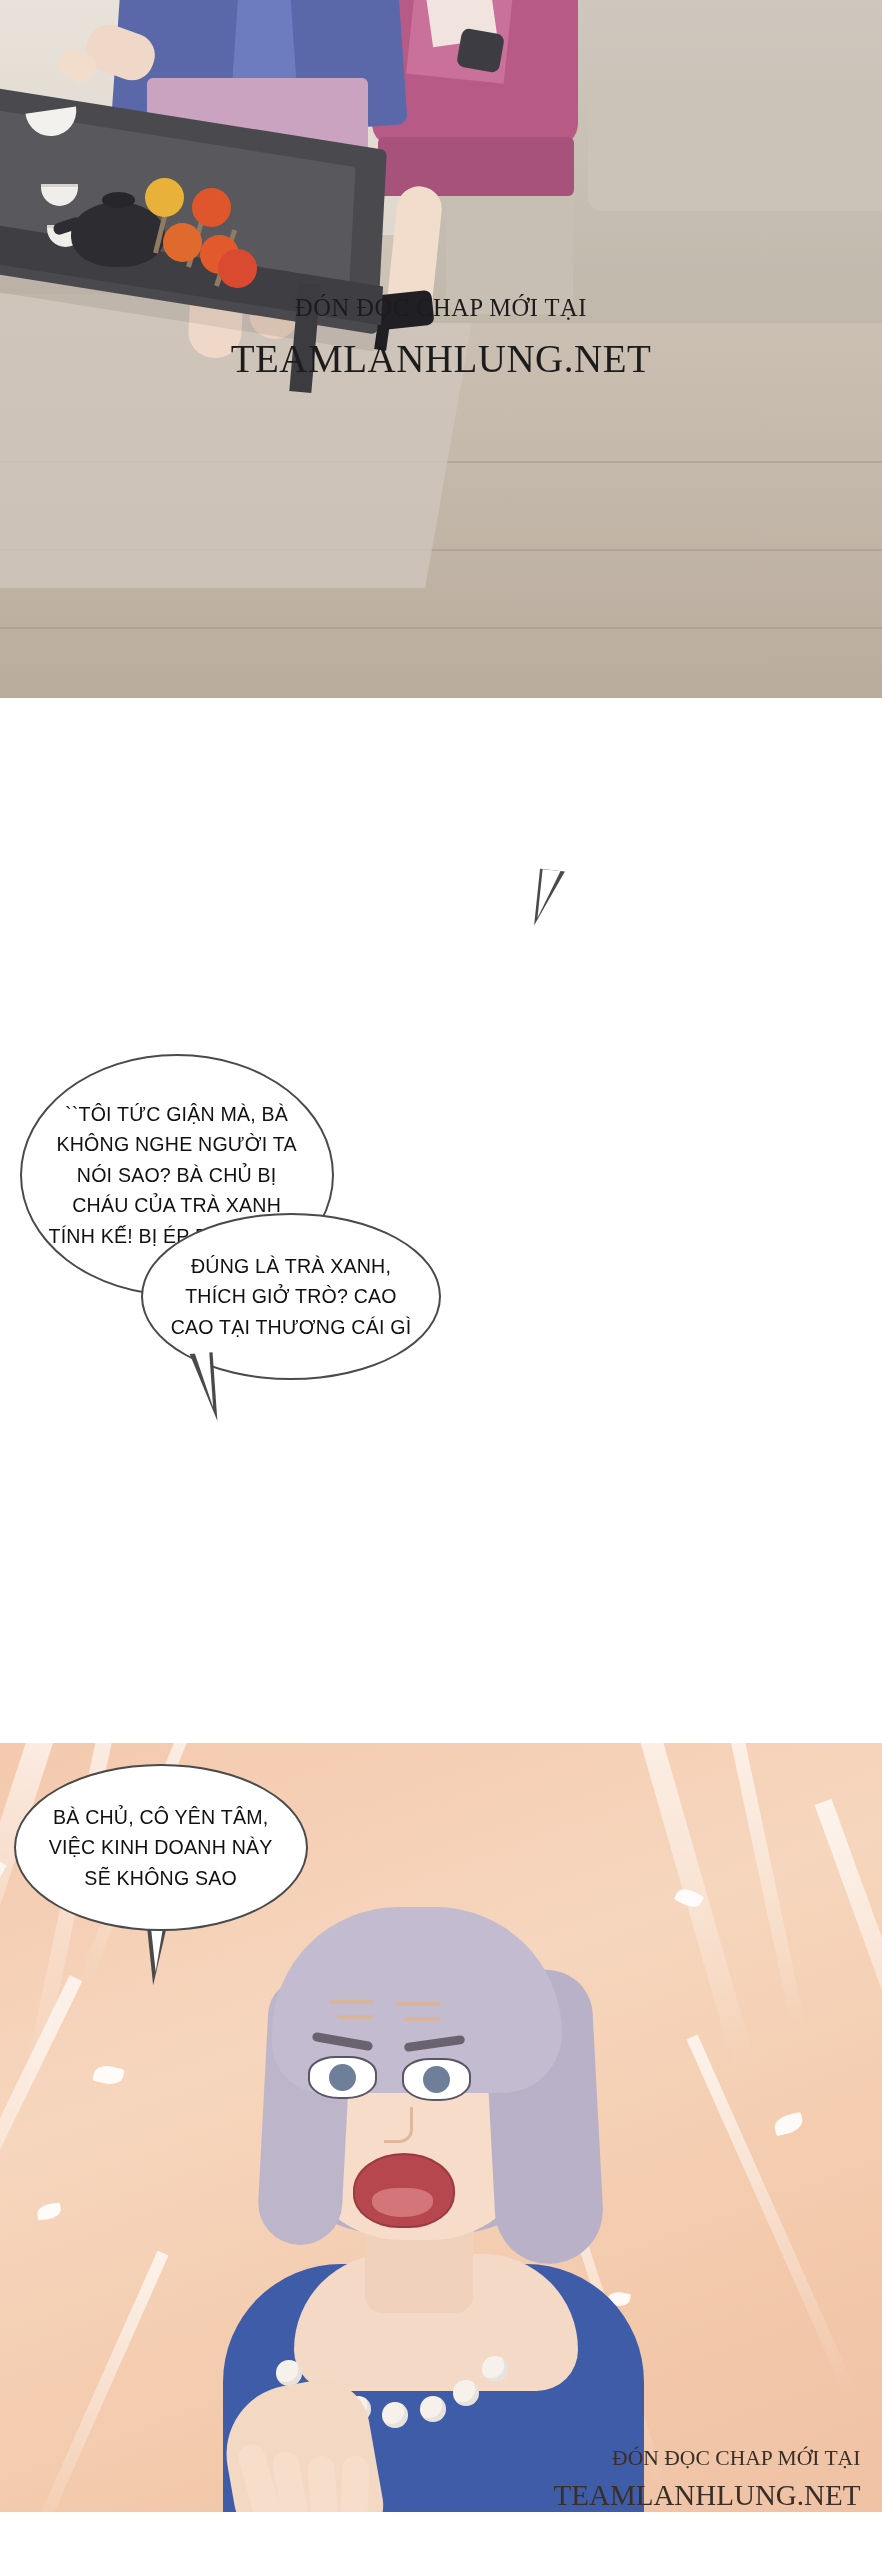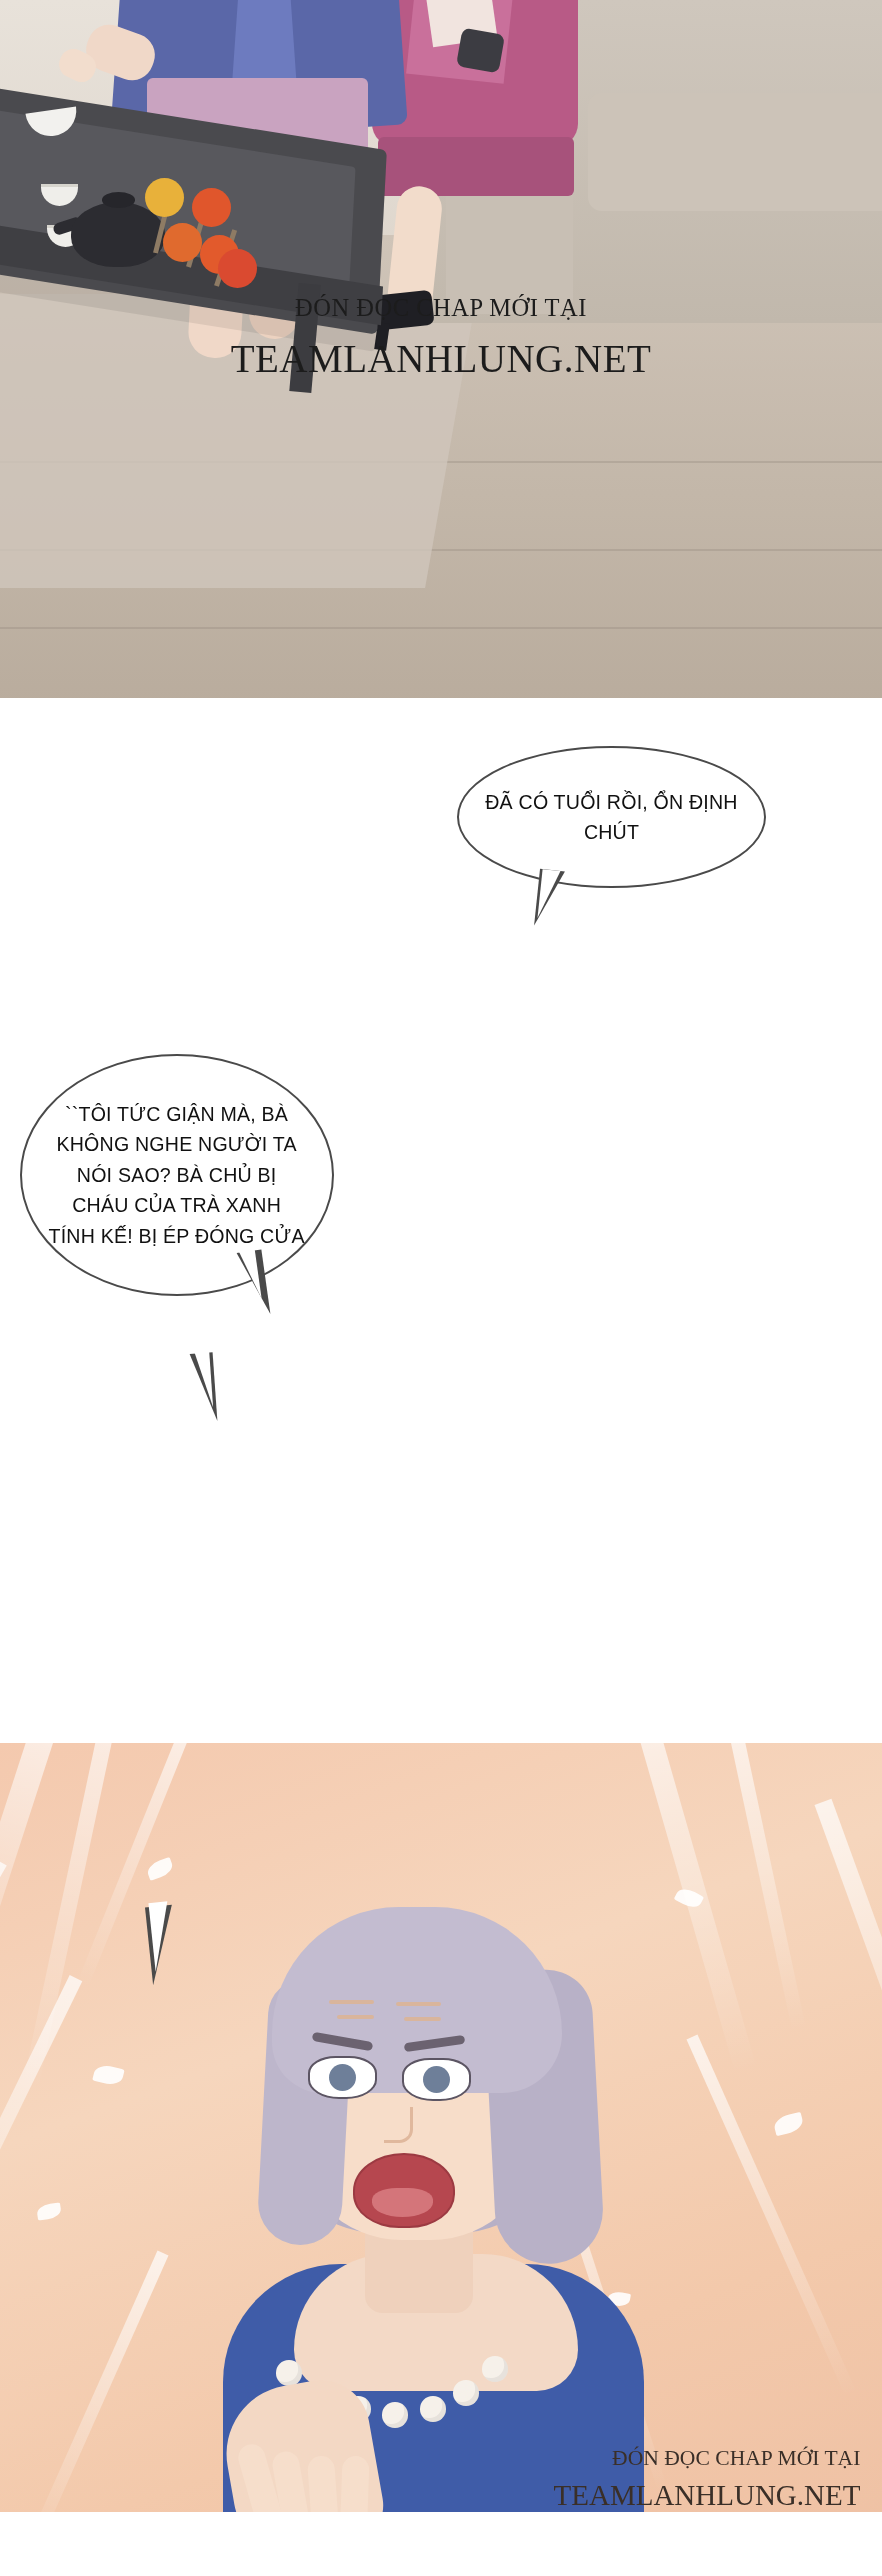--- a/index.html
+++ b/index.html
@@ -463,9 +463,6 @@
 
   <div class="panel-white"></div>
 
-  <div class="bubble b1">
-    <div class="txt">ĐÃ CÓ TUỔI RỒI, ỔN ĐỊNH CHÚT</div>
-  </div>
   <div class="tail b1-tail"></div>
   <div class="b1-tail-in"></div>
 

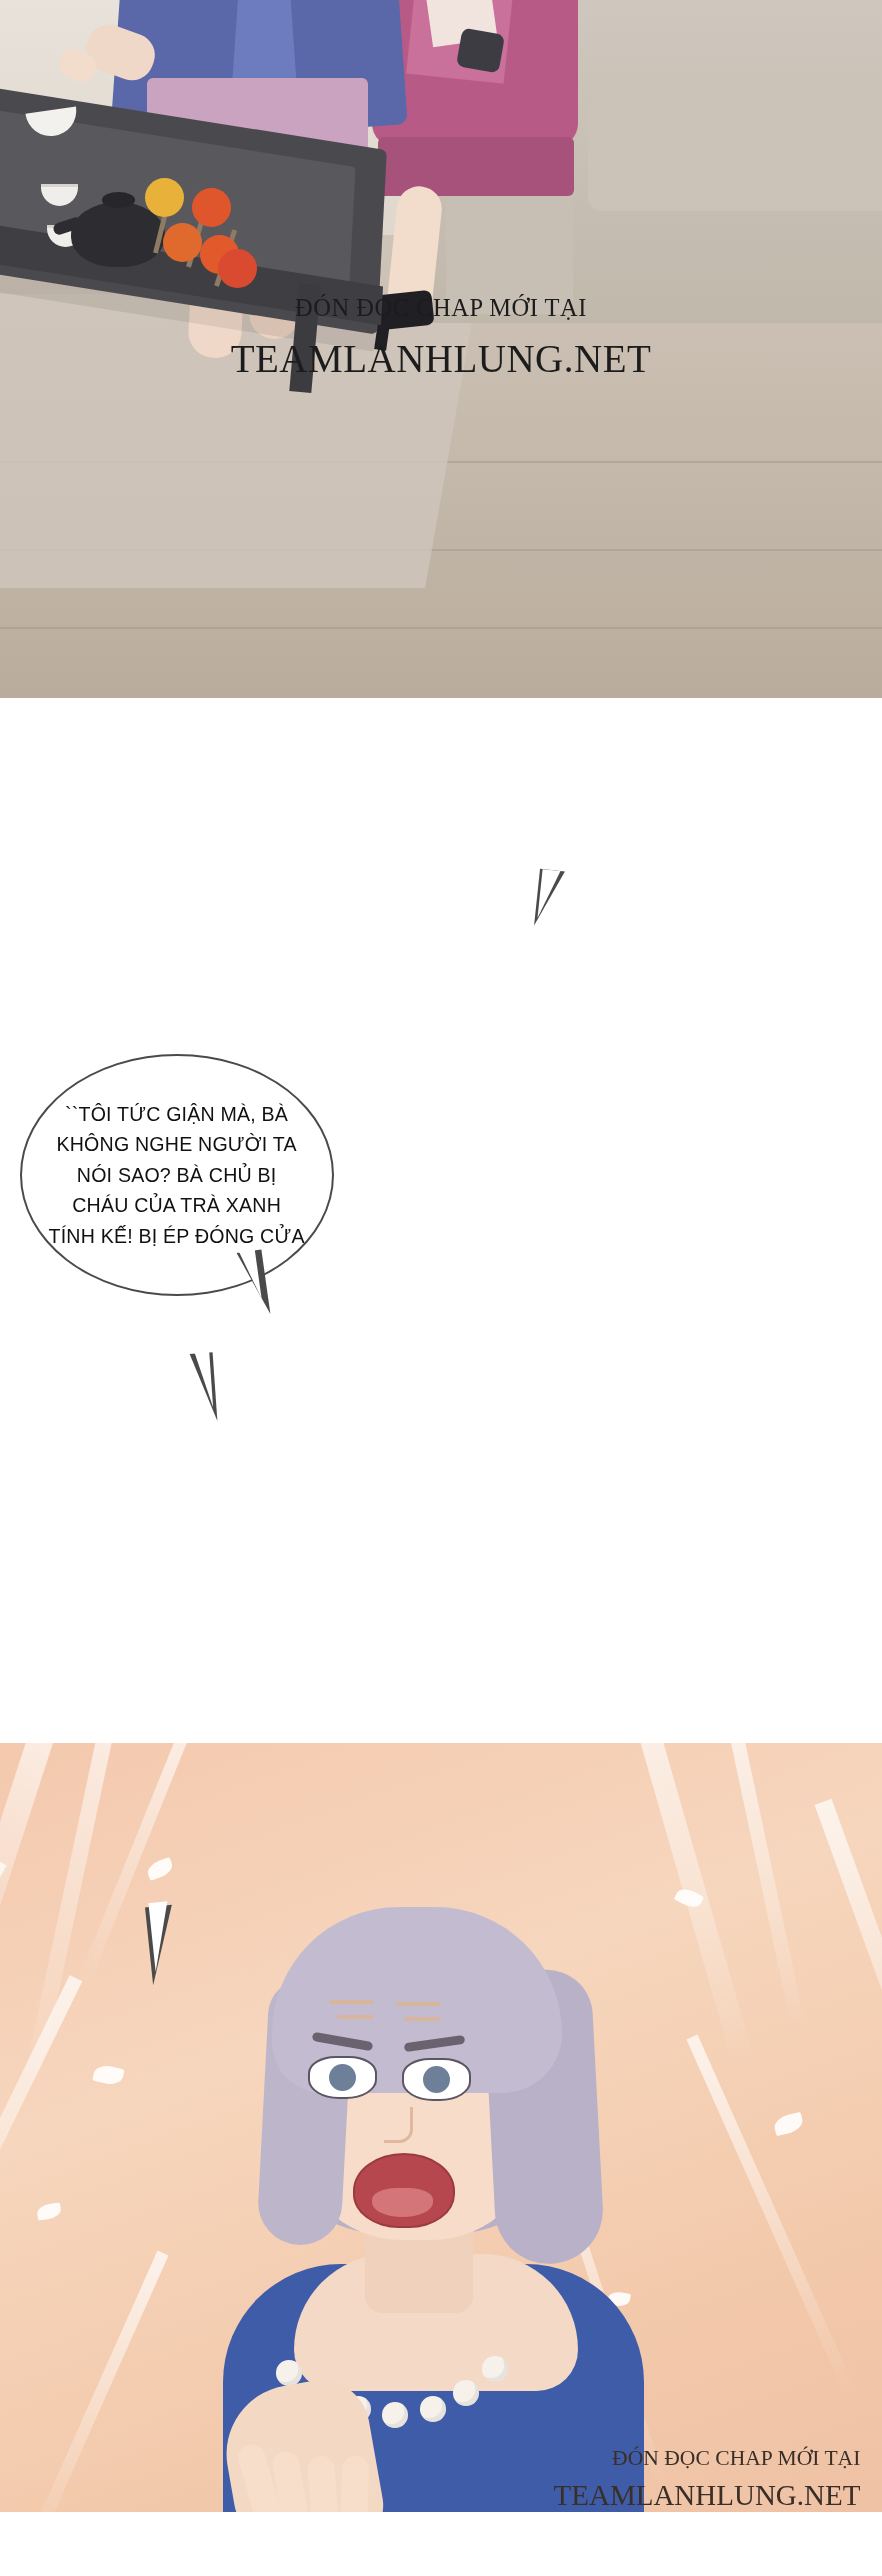--- a/index.html
+++ b/index.html
@@ -472,6 +472,9 @@
   <div class="tail b2-tail"></div>
   <div class="b2-tail-in"></div>
 
+  <div class="bubble b3">
+    <div class="txt">ĐÚNG LÀ TRÀ XANH, THÍCH GIỞ TRÒ? CAO CAO TẠI THƯƠNG CÁI GÌ</div>
+  </div>
   <div class="tail b3-tail"></div>
   <div class="b3-tail-in"></div>
 

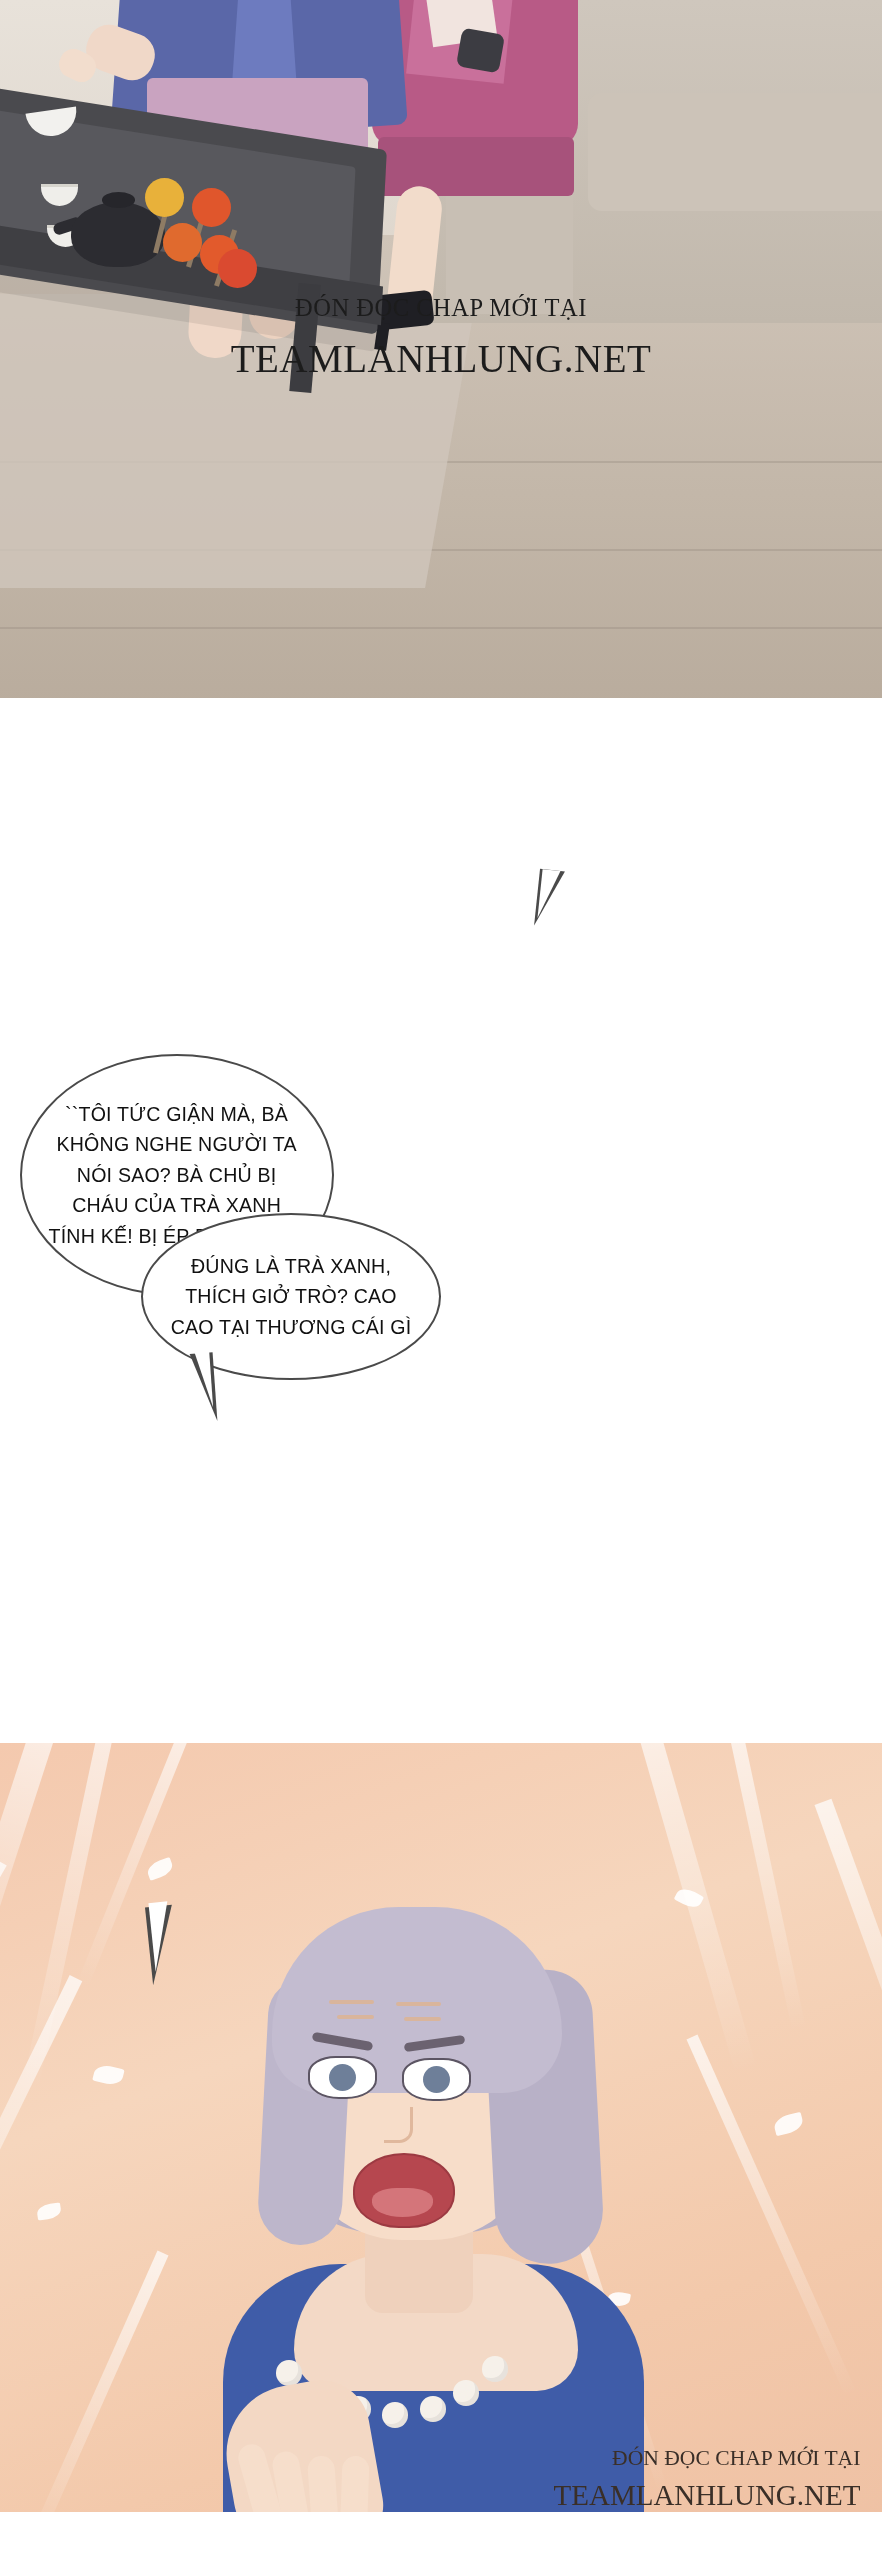--- a/index.html
+++ b/index.html
@@ -539,6 +539,9 @@
   <div class="c-finger" style="left:310px; top:2456px; transform:rotate(-4deg);"></div>
   <div class="c-finger" style="left:341px; top:2456px; transform:rotate(2deg);"></div>
 
+  <div class="bubble b4">
+    <div class="txt">BÀ CHỦ, CÔ YÊN TÂM, VIỆC KINH DOANH NÀY SẼ KHÔNG SAO</div>
+  </div>
   <div class="tail b4-tail"></div>
   <div class="b4-tail-in"></div>
 

